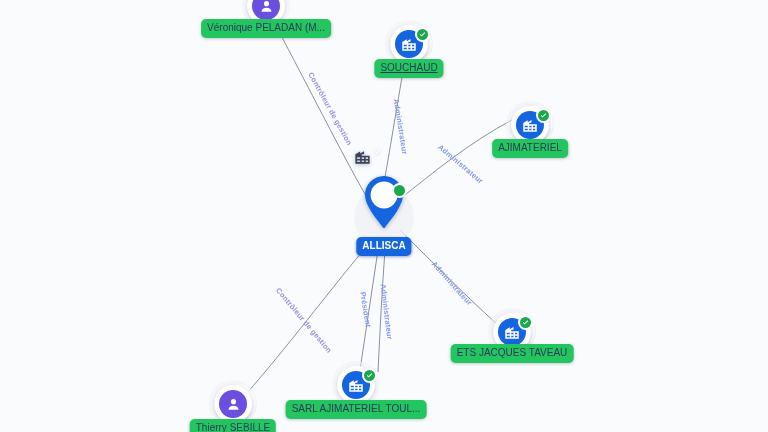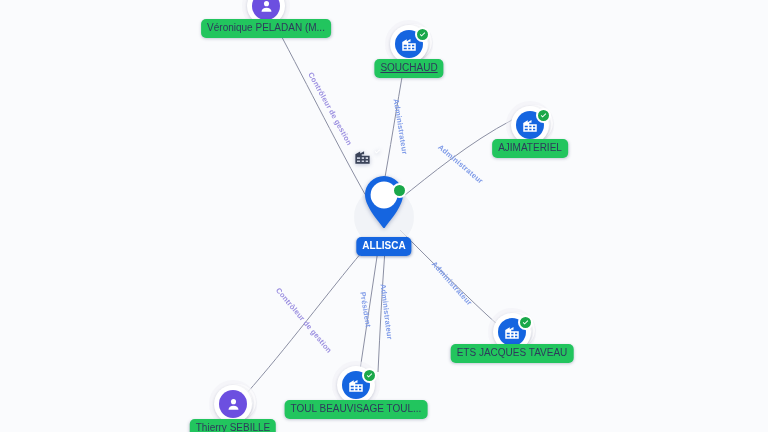--- a/index.html
+++ b/index.html
@@ -208,7 +208,7 @@
           </svg>
         </div>
       </div>
-      <div class="lbl" style="top: 15px; left: 0px;">TOUL BEAUVISAGE TOUL...</div>
+      <div class="lbl" style="top: 15px; left: 0px;">SARL AJIMATERIEL TOUL...</div>
     </div>
     <div class="node" style="left: 233px; top: 404px;">
       <div class="halo" style="left: -24px; top: -24px; width: 48px; height: 48px;"></div>

